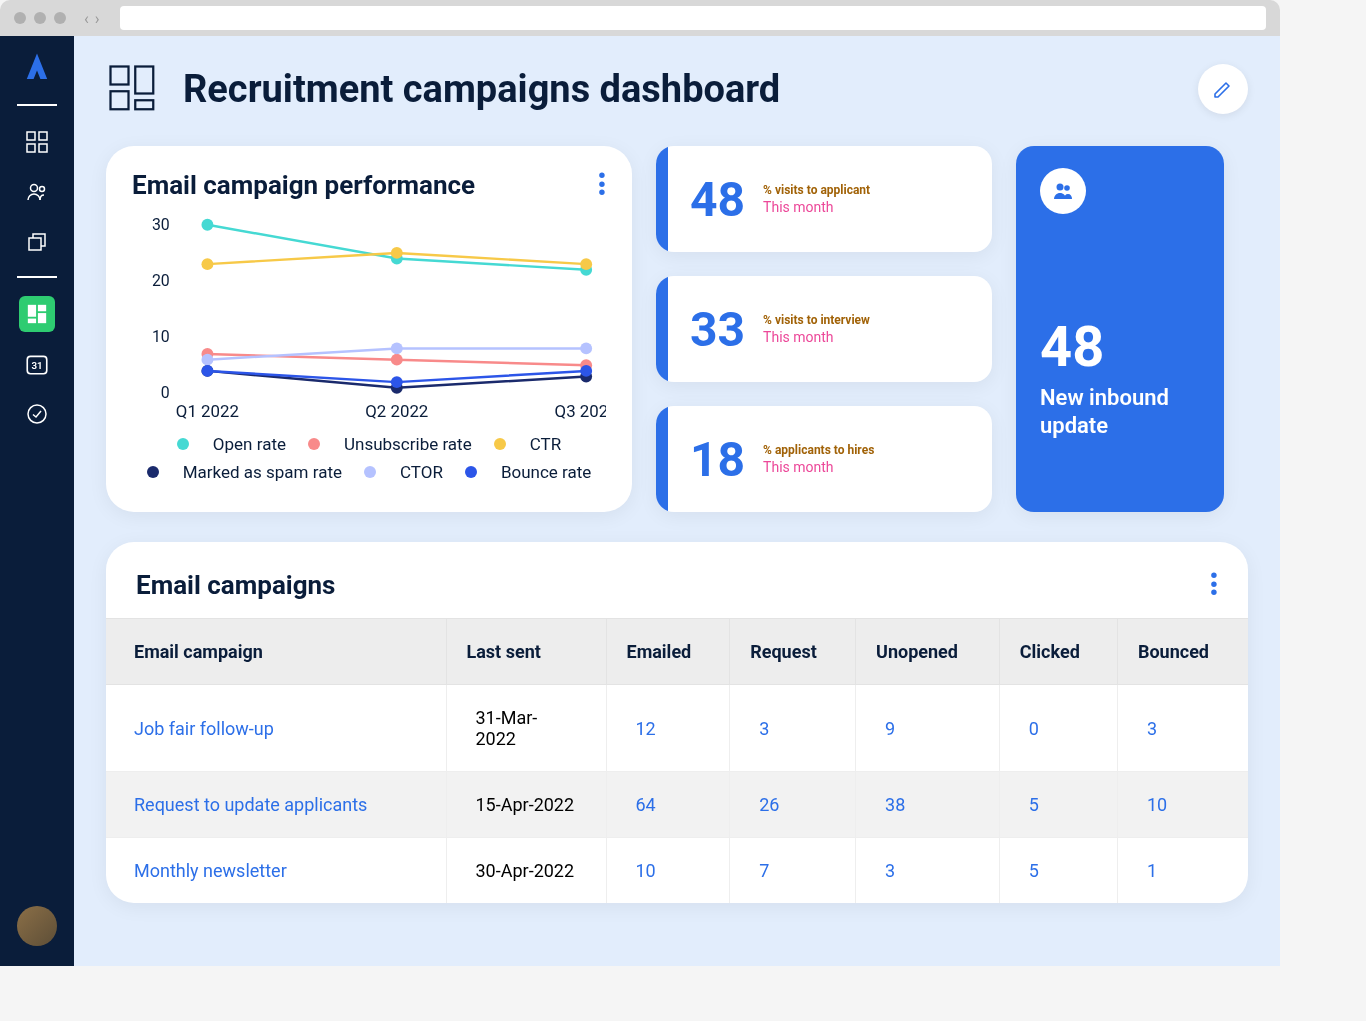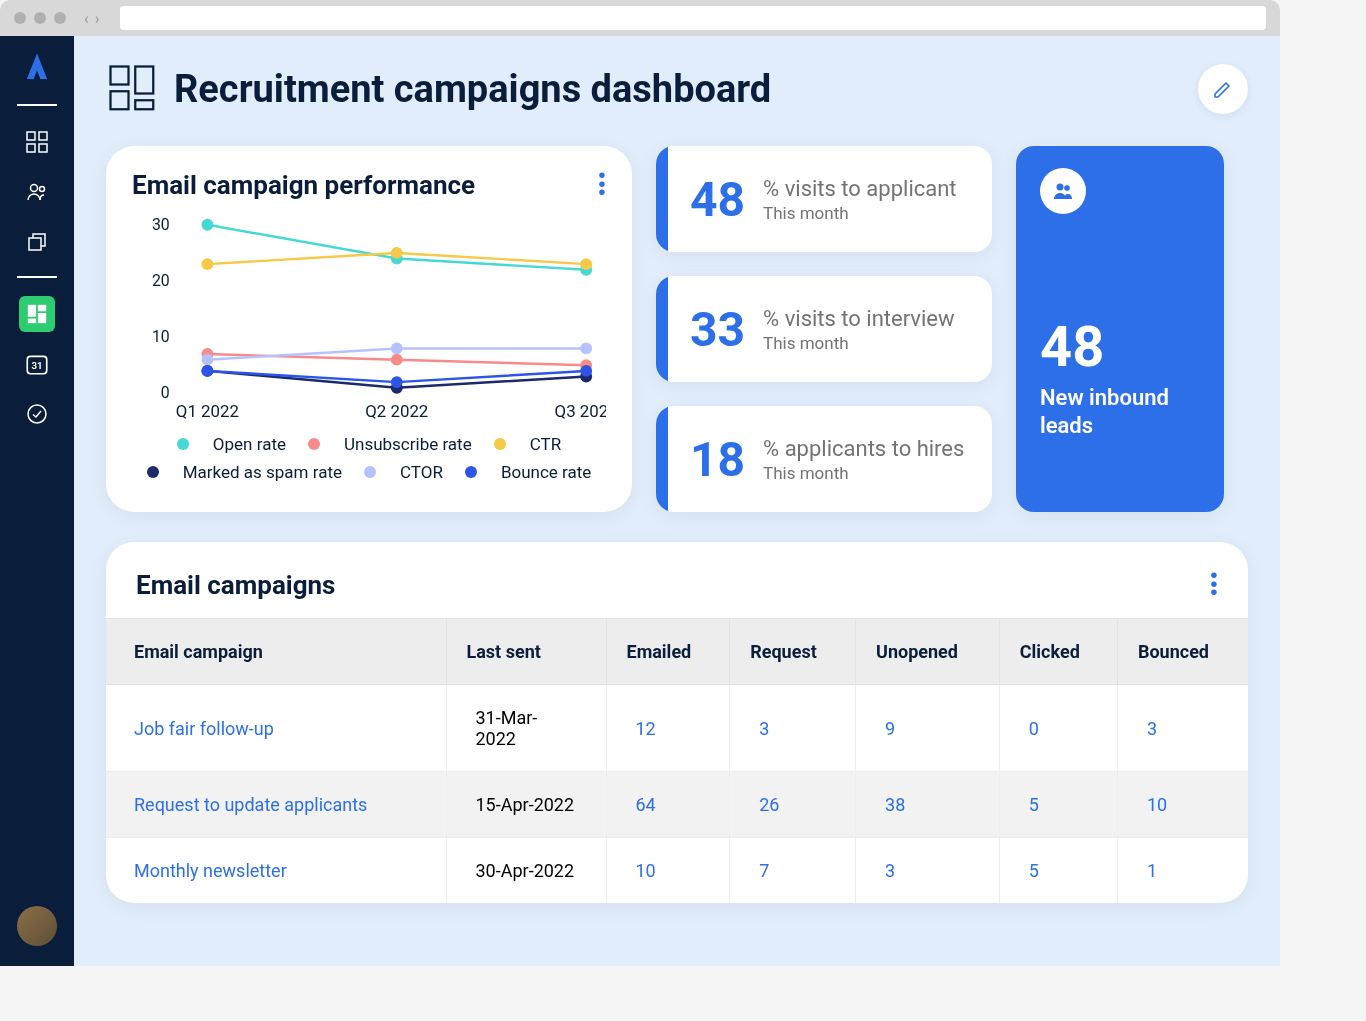--- a/index.html
+++ b/index.html
@@ -82,7 +82,7 @@
 .header-row {
   display: flex;
   align-items: center;
-  gap: 14px;
+  gap: 23px;
   margin-bottom: 30px;
 }
 .header-icon { color: #0a1d3a; }

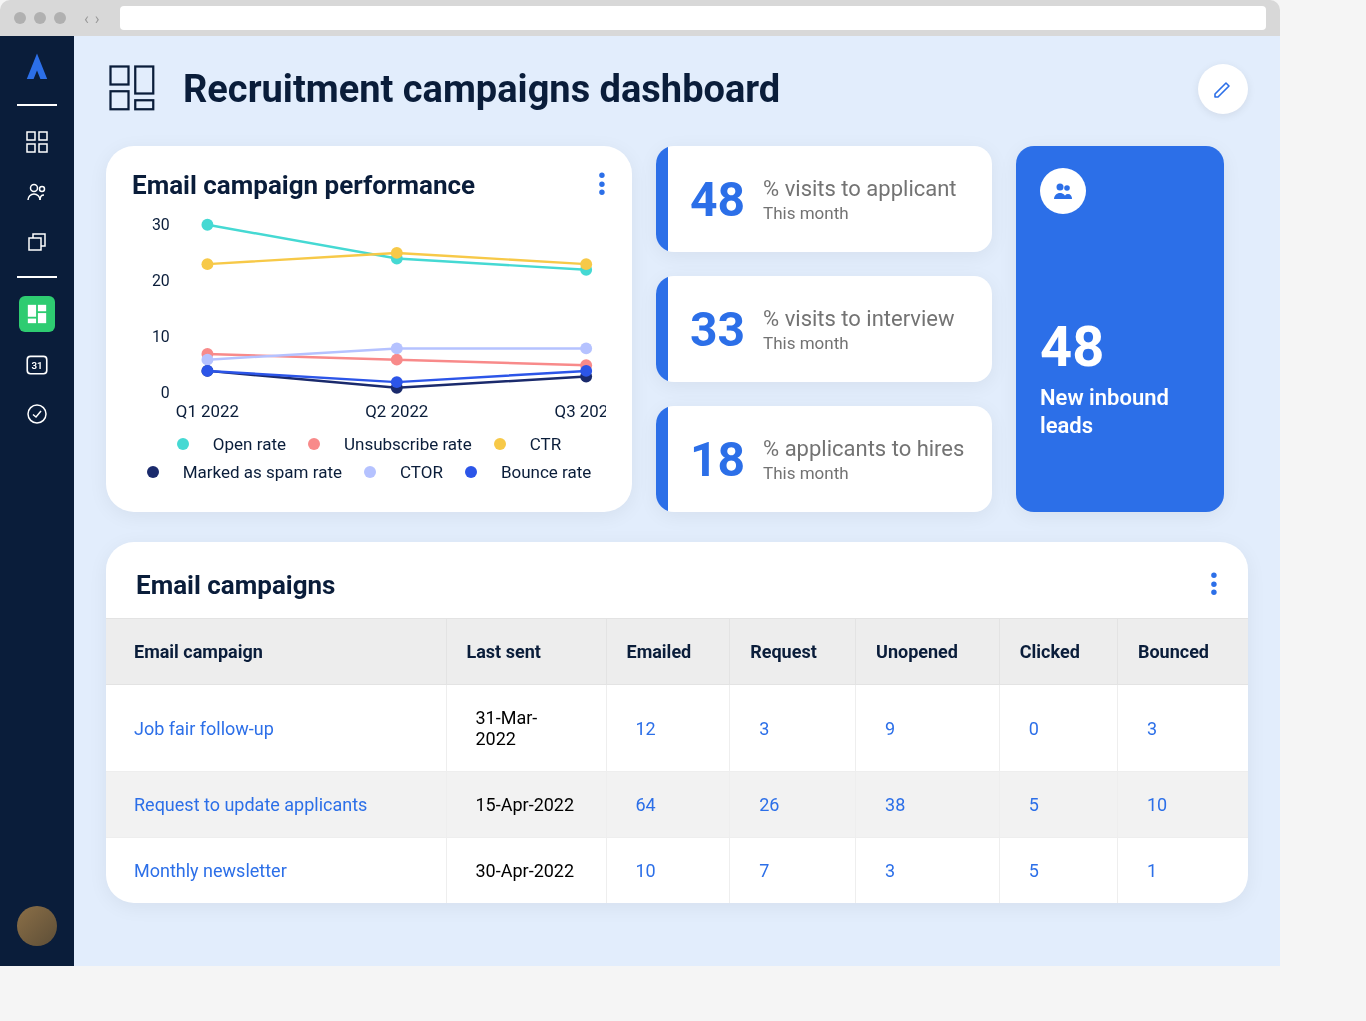--- a/index.html
+++ b/index.html
@@ -165,7 +165,7 @@
 .stat-bar { width: 12px; background: #2c6fe8; height: 100%; border-radius: 18px 0 0 18px; }
 .stat-value { font-size: 48px; font-weight: 700; color: #2c6fe8; margin: 0 18px 0 22px; }
 .stat-text { display: flex; flex-direction: column; }
-.stat-label { font-size: 22px; font-weight: 400; color: #737373; }
+.stat-label { font-size: 12px; font-weight: 700; color: #a16207; }
 .stat-sub { font-size: 17px; color: #737373; margin-top: 2px; }
 .leads-card {
   width: 208px;

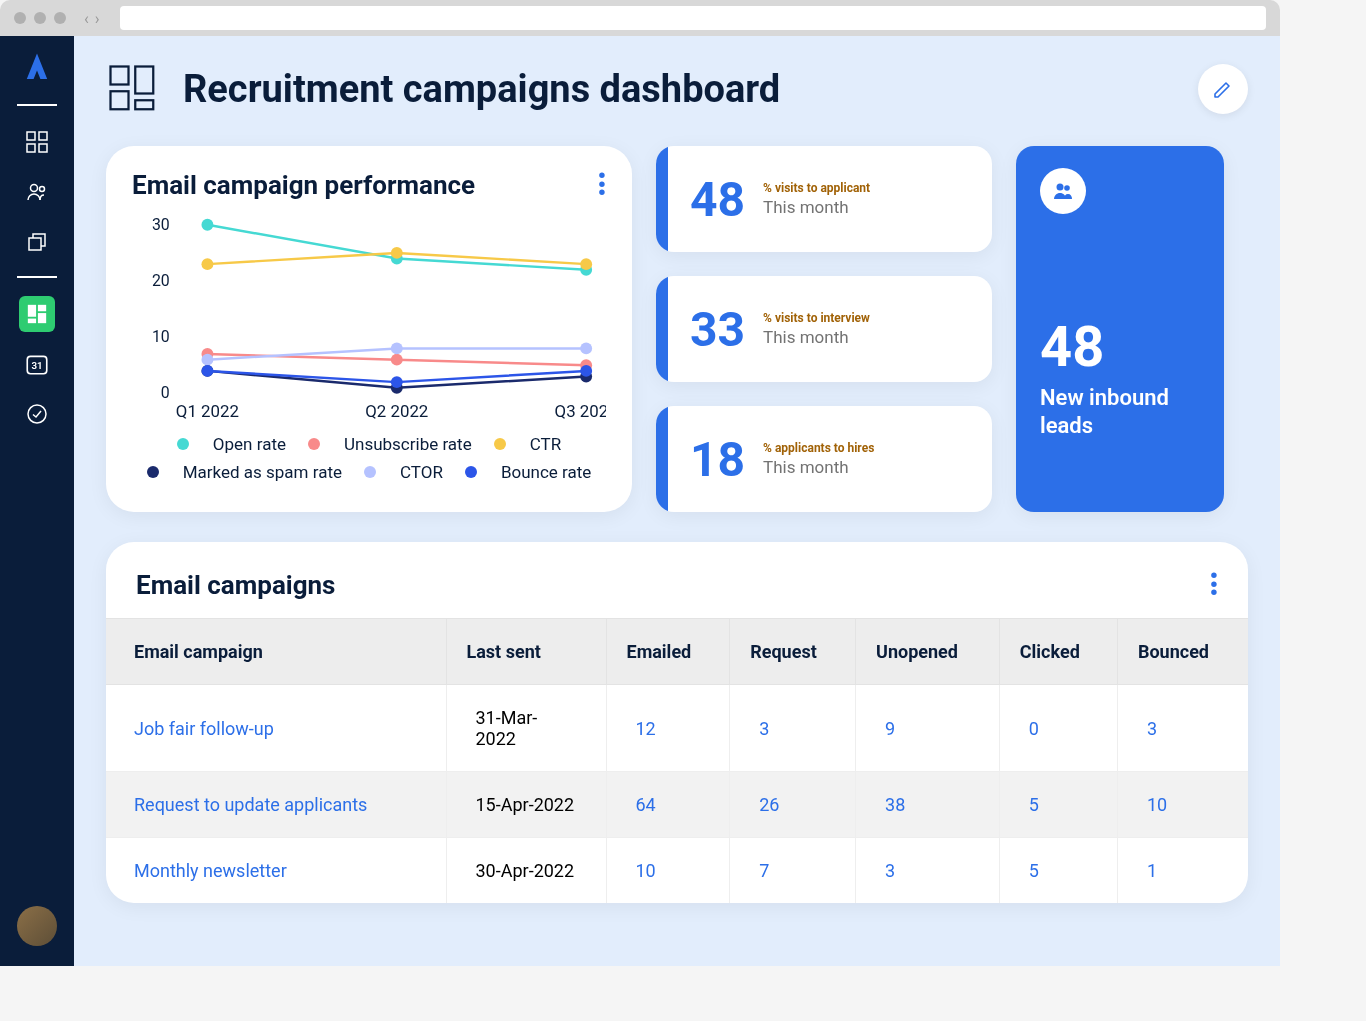--- a/index.html
+++ b/index.html
@@ -166,7 +166,7 @@
 .stat-value { font-size: 48px; font-weight: 700; color: #2c6fe8; margin: 0 18px 0 22px; }
 .stat-text { display: flex; flex-direction: column; }
 .stat-label { font-size: 12px; font-weight: 700; color: #a16207; }
-.stat-sub { font-size: 17px; color: #737373; margin-top: 2px; }
+.stat-sub { font-size: 14px; color: #ec4899; margin-top: 2px; }
 .leads-card {
   width: 208px;
   background: #2c6fe8;

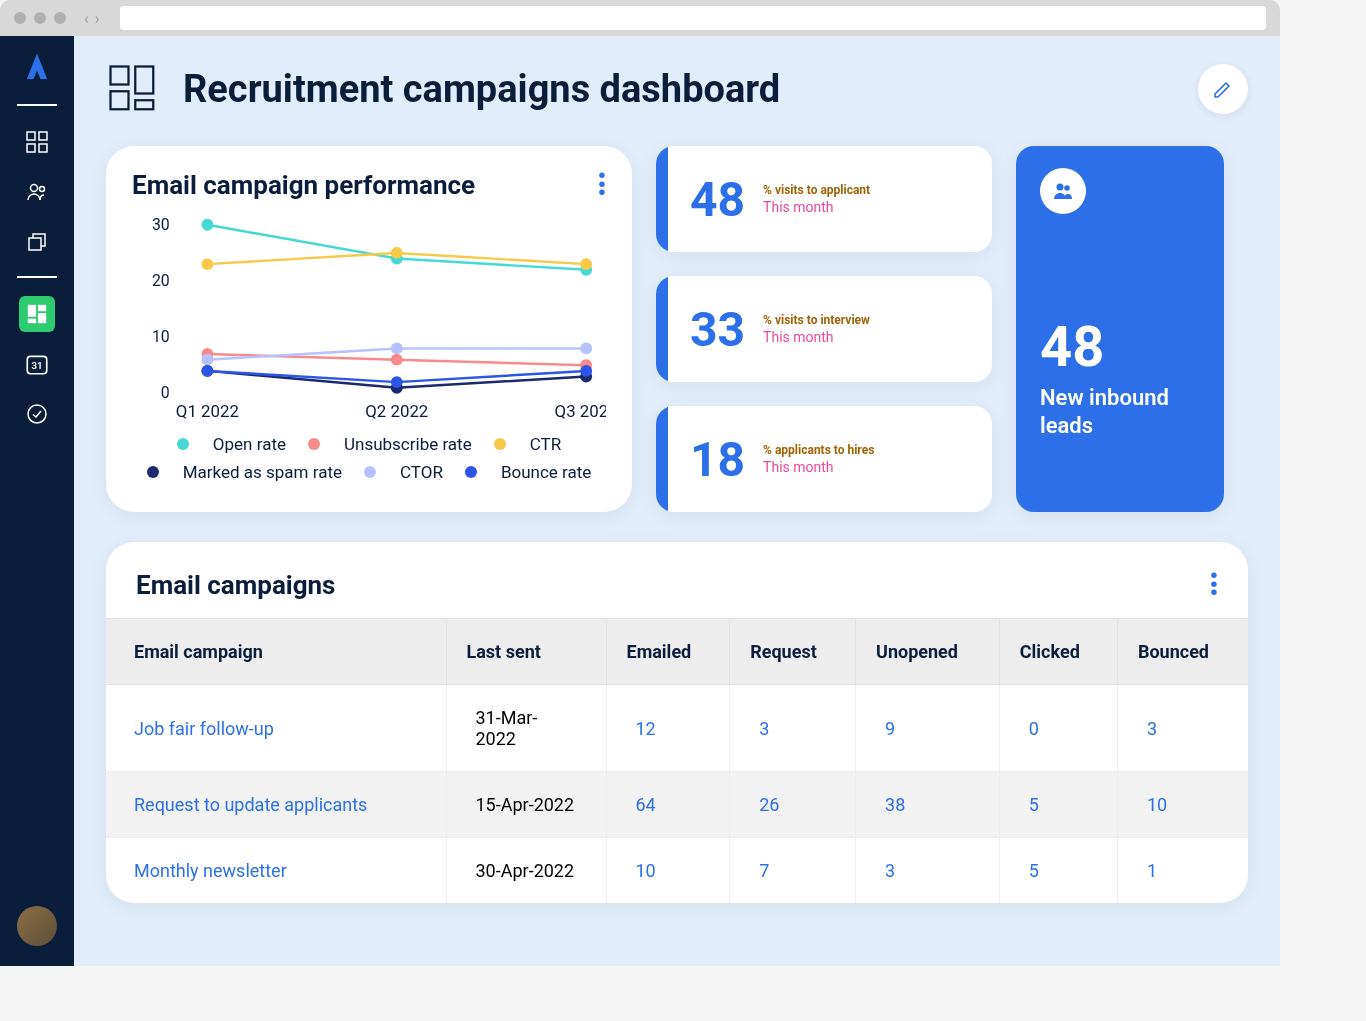--- a/index.html
+++ b/index.html
@@ -414,7 +414,7 @@
           </svg>
         </div>
         <div class="leads-value">48</div>
-        <div class="leads-label">New inbound leads</div>
+        <div class="leads-label">New inbound update</div>
       </div>
     </div>
 

